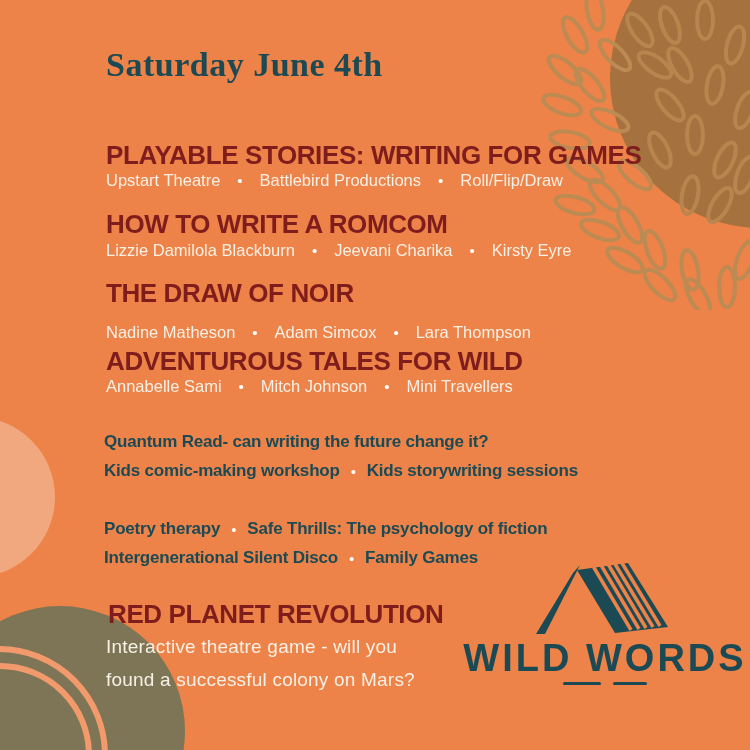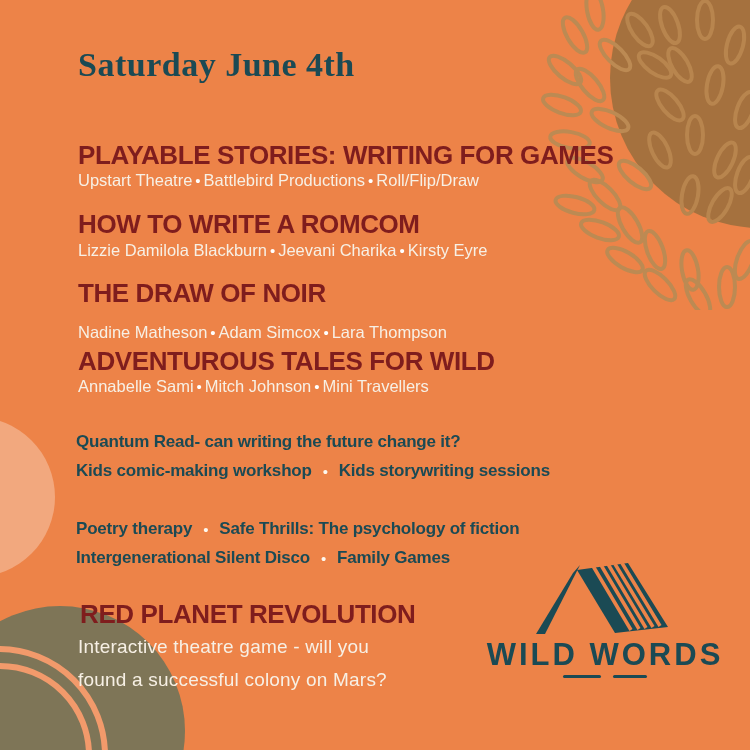--- a/index.html
+++ b/index.html
@@ -26,7 +26,7 @@
   .arc-ring.outer{left:-110px;top:646px;width:206px;height:206px;border:6px solid #F29A6B;}
 
   
-  .content{position:absolute;inset:0;z-index:2;}
+  .content{position:absolute;inset:0;z-index:2;margin-left:28px;}
   .abs{position:absolute;white-space:nowrap;}
 
   .date-title{

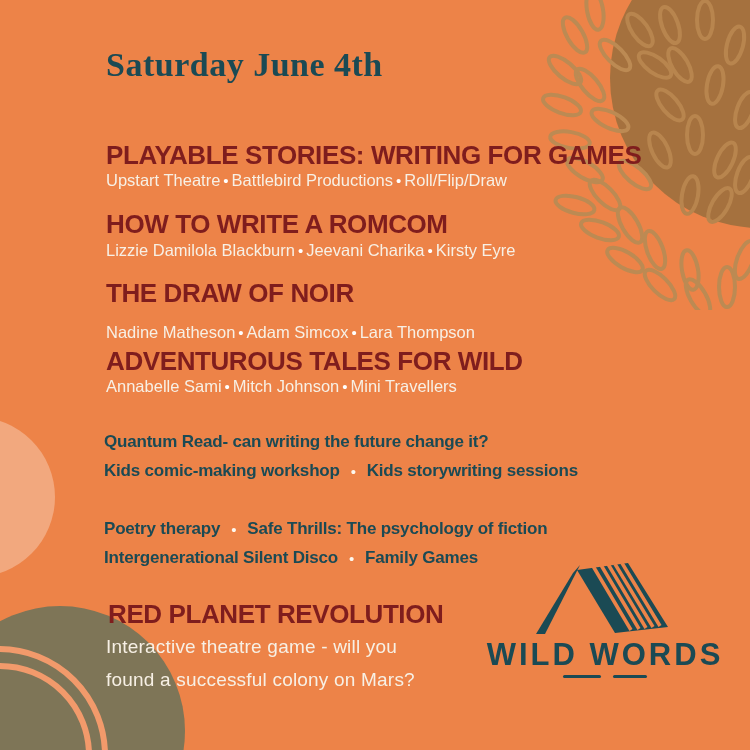--- a/index.html
+++ b/index.html
@@ -38,7 +38,7 @@
     font-size:26px;font-weight:bold;letter-spacing:-0.4px;color:#7f1d1d;
   }
   .speakers{
-    display:flex;align-items:center;column-gap:3px;
+    display:flex;align-items:center;column-gap:17px;
     font-size:16.5px;color:#F7F0E5;
   }
   .speakers .dot{color:#FFFFFF;font-size:15px;}

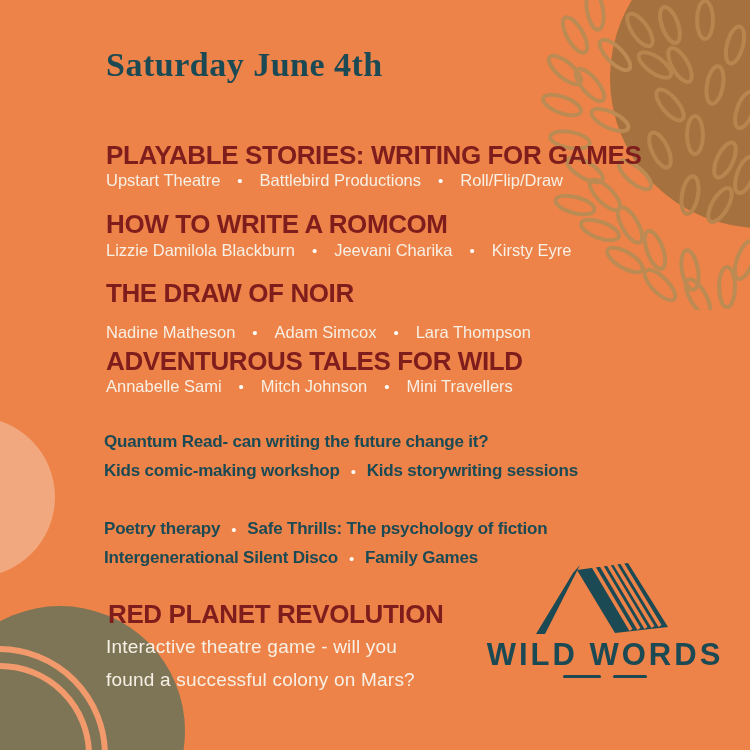--- a/index.html
+++ b/index.html
@@ -55,7 +55,7 @@
   .logo{position:absolute;left:462px;top:553px;width:286px;z-index:2;text-align:center;}
   .logo .tent{display:block;margin:0 auto 2px auto;}
   .logo-name{
-    font-size:31px;font-weight:bold;letter-spacing:3px;color:#1B4A54;white-space:nowrap;text-align:center;
+    font-size:38px;font-weight:bold;letter-spacing:3px;color:#1B4A54;white-space:nowrap;text-align:center;
   }
   .logo-sub-row{
     display:flex;align-items:center;justify-content:center;column-gap:12px;margin-top:2px;

